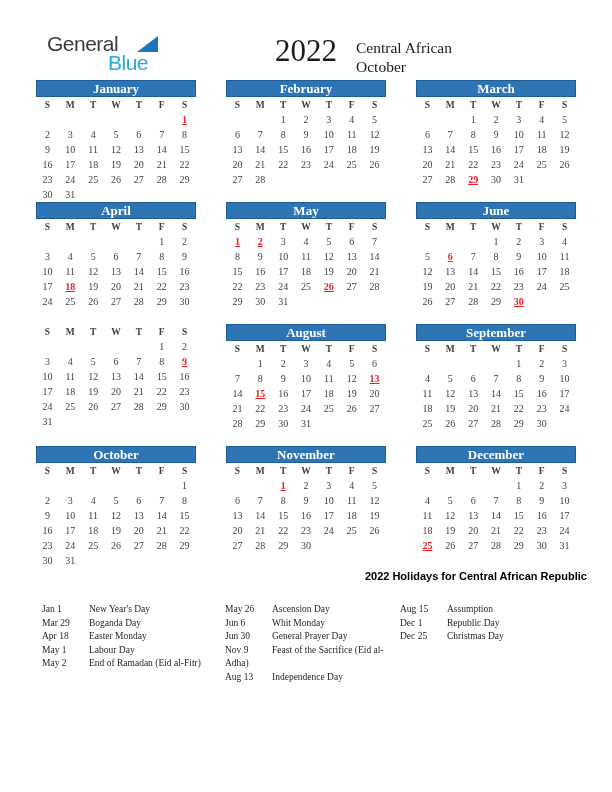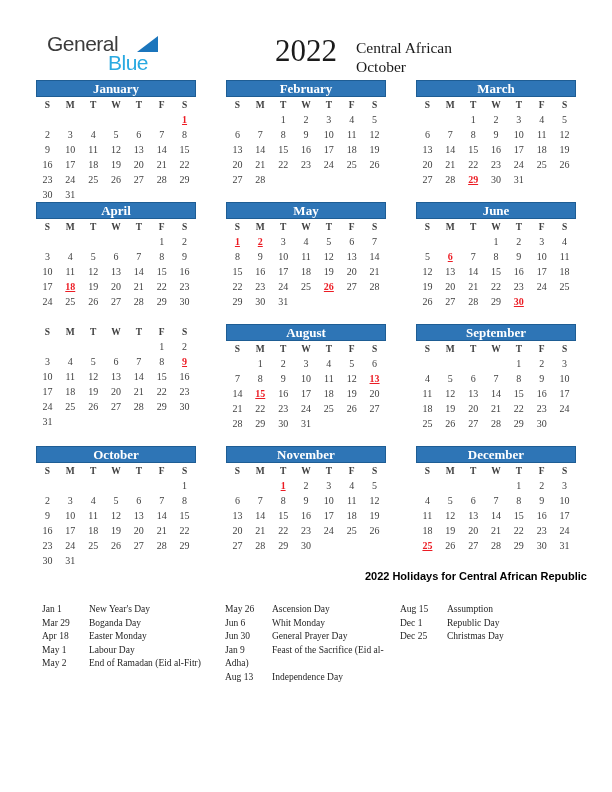--- a/index.html
+++ b/index.html
@@ -780,7 +780,7 @@
         <div class="hol-item"><span class="hol-date">May 26</span><span>Ascension Day</span></div>
         <div class="hol-item"><span class="hol-date">Jun 6</span><span>Whit Monday</span></div>
         <div class="hol-item"><span class="hol-date">Jun 30</span><span>General Prayer Day</span></div>
-        <div class="hol-item"><span class="hol-date">Jan 9</span><span>Feast of the Sacrifice (Eid al-Adha)</span></div>
+        <div class="hol-item"><span class="hol-date">Nov 9</span><span>Feast of the Sacrifice (Eid al-Adha)</span></div>
         <div class="hol-item"><span class="hol-date">Aug 13</span><span>Independence Day</span></div>
       </div>
       <div class="hol-col hol-col-2">

